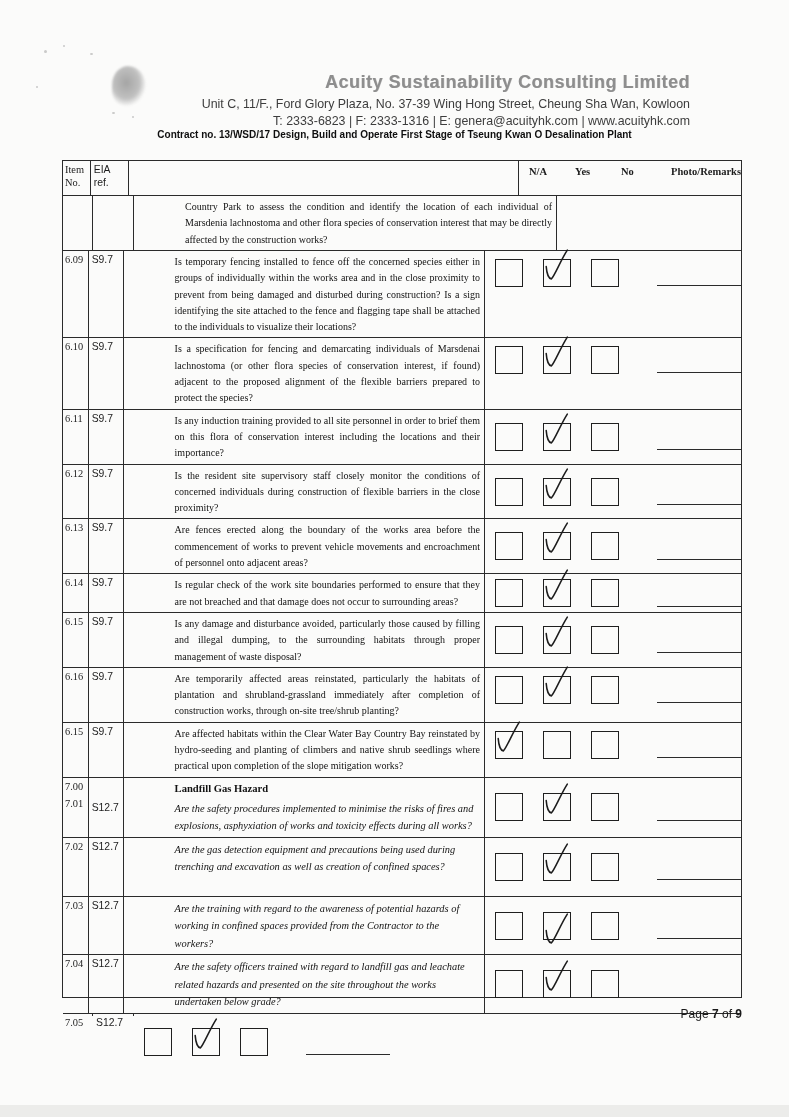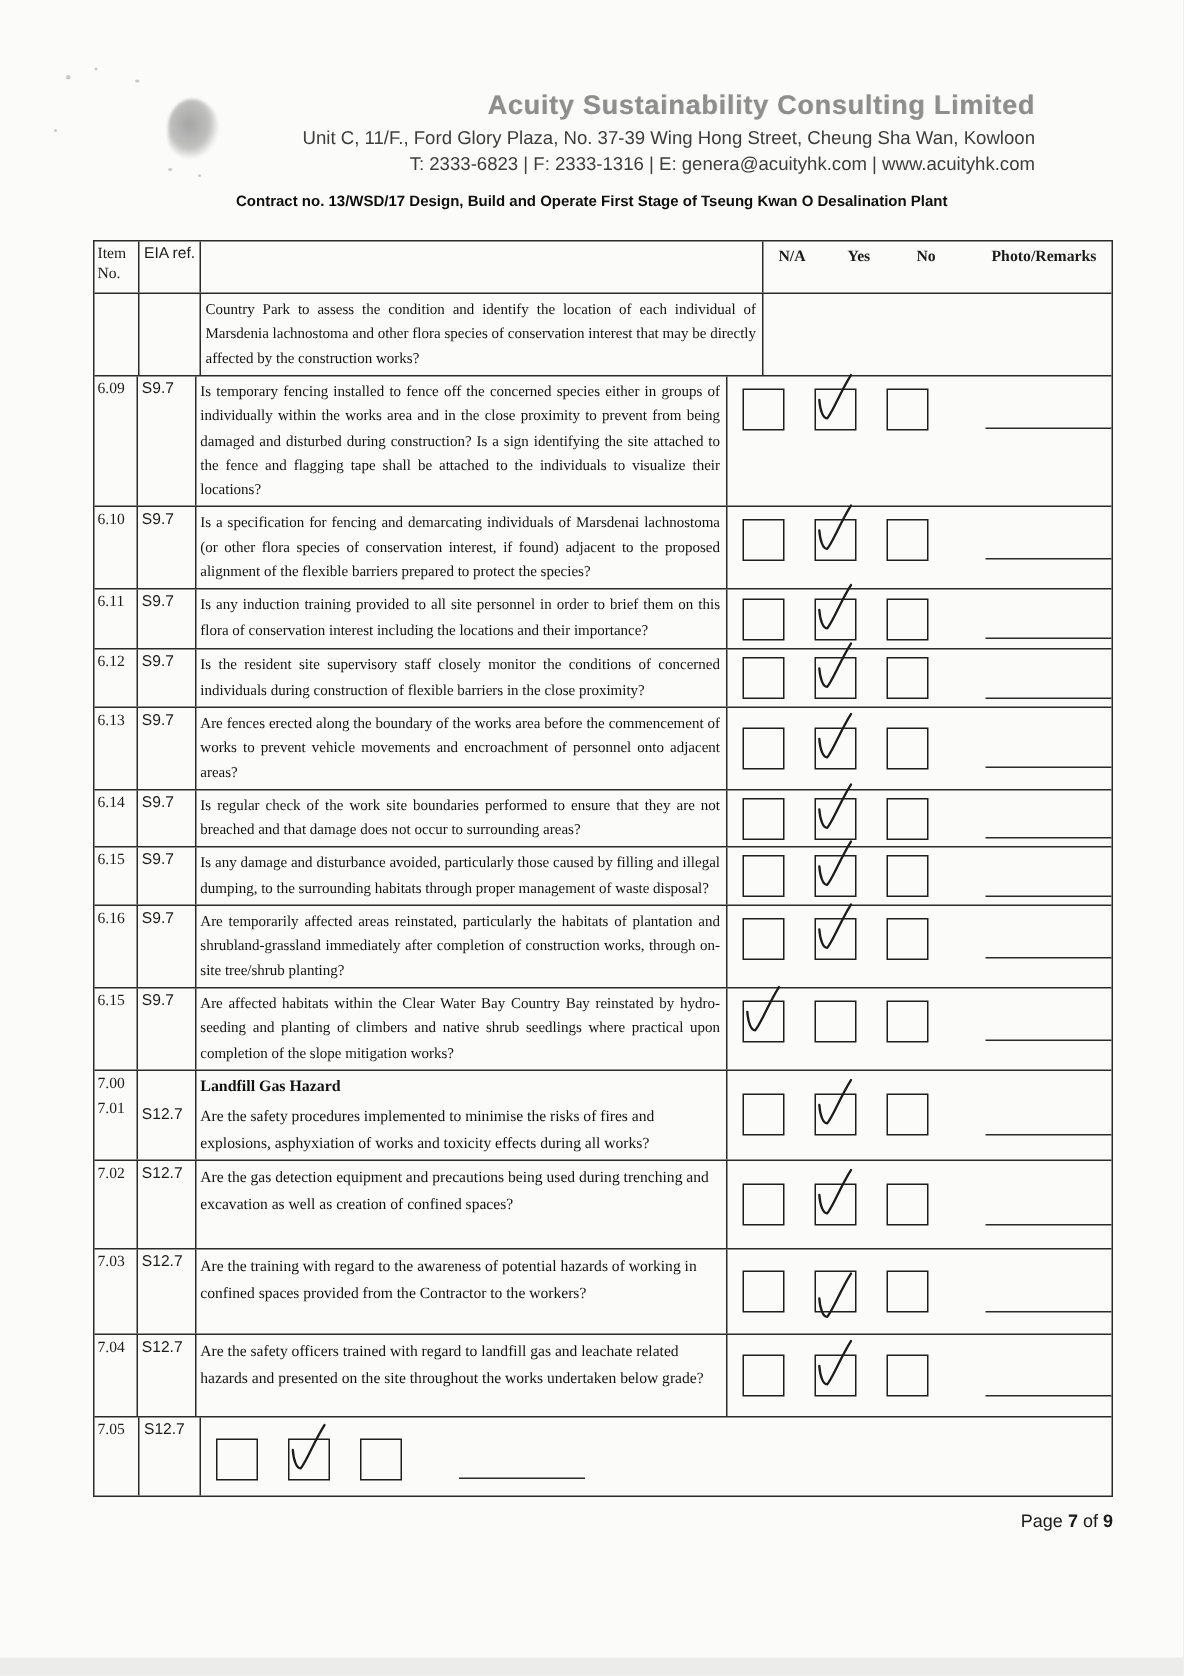--- a/index.html
+++ b/index.html
@@ -10,7 +10,7 @@
         font-family:"Liberation Sans",sans-serif;color:var(--ink);overflow:hidden;}
 
   
-  .lh-text{position:absolute;top:60px;right:99px;text-align:right;}
+  .lh-text{position:absolute;top:72px;right:99px;text-align:right;}
   .company{font-size:18px;font-weight:bold;color:var(--stamp);letter-spacing:.5px;
            text-shadow:0.5px 0 0 rgba(150,150,150,.55);}
   .addr{font-size:12.4px;color:#3d3d3d;margin-top:4px;margin-left:27px;}

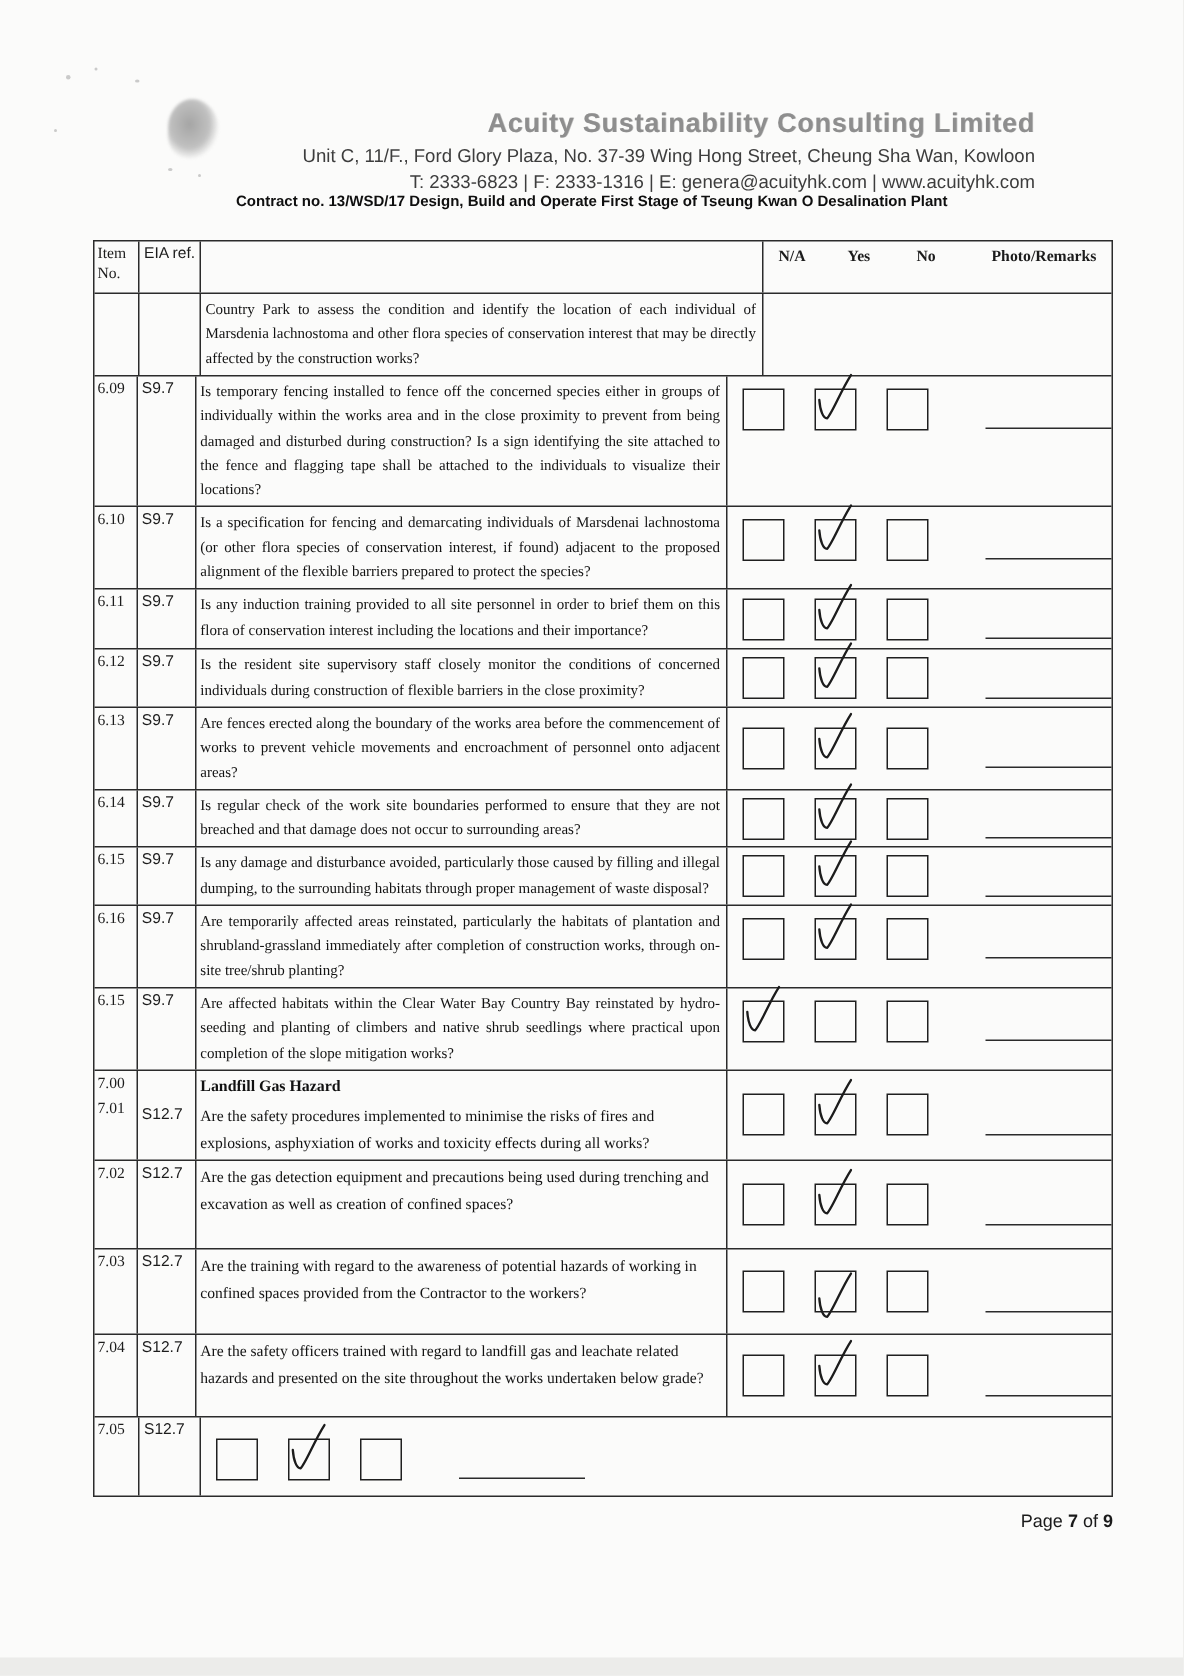--- a/index.html
+++ b/index.html
@@ -35,7 +35,7 @@
   .c-ref{width:41px;border-right:1.4px solid var(--border);
          font-family:Liberation Sans, sans-serif;font-size:10.4px;padding:2px 1px 0 3px;line-height:13px;}
   .c-q{width:375px;border-right:1.4px solid var(--border);padding:3px 4px 2px 3px;
-       font-family:"Liberation Serif",serif;font-size:10px;line-height:16.3px;color:#121212;}
+       font-family:"Liberation Serif",serif;font-size:10px;line-height:16.3px;color:#121212;margin-left:48px;}
   .c-checks{flex:1 1 auto;display:flex;align-items:center;padding-left:10px;position:relative;}
   .q-just{text-align:justify;}
   .q-left{font-size:10.4px;line-height:17.5px;}

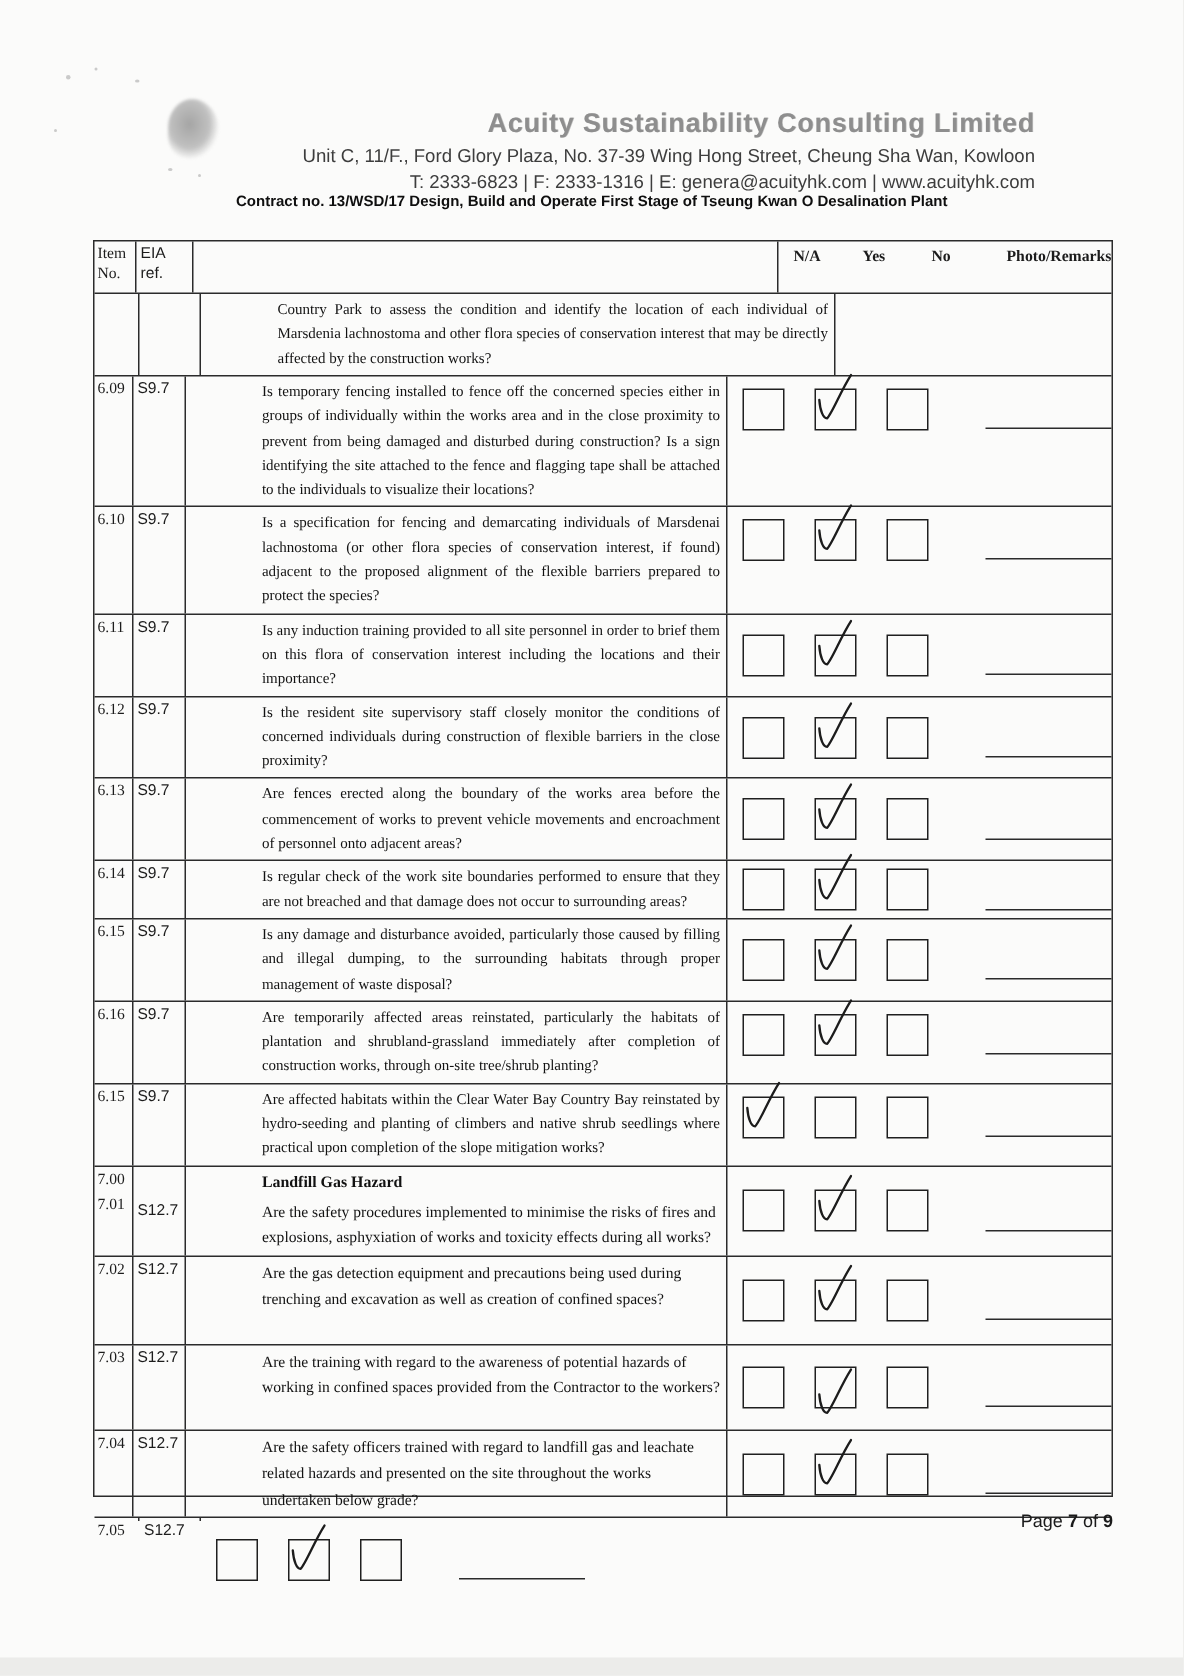--- a/index.html
+++ b/index.html
@@ -38,7 +38,7 @@
        font-family:"Liberation Serif",serif;font-size:10px;line-height:16.3px;color:#121212;margin-left:48px;}
   .c-checks{flex:1 1 auto;display:flex;align-items:center;padding-left:10px;position:relative;}
   .q-just{text-align:justify;}
-  .q-left{font-size:10.4px;line-height:17.5px;}
+  .q-left{font-size:10.4px;line-height:17.5px;font-style:italic;}
   .q-sec{font-weight:bold;font-size:10.6px;}
   .q-sec + div{margin-top:3px;}
   .gap-top{margin-top:4px;}

